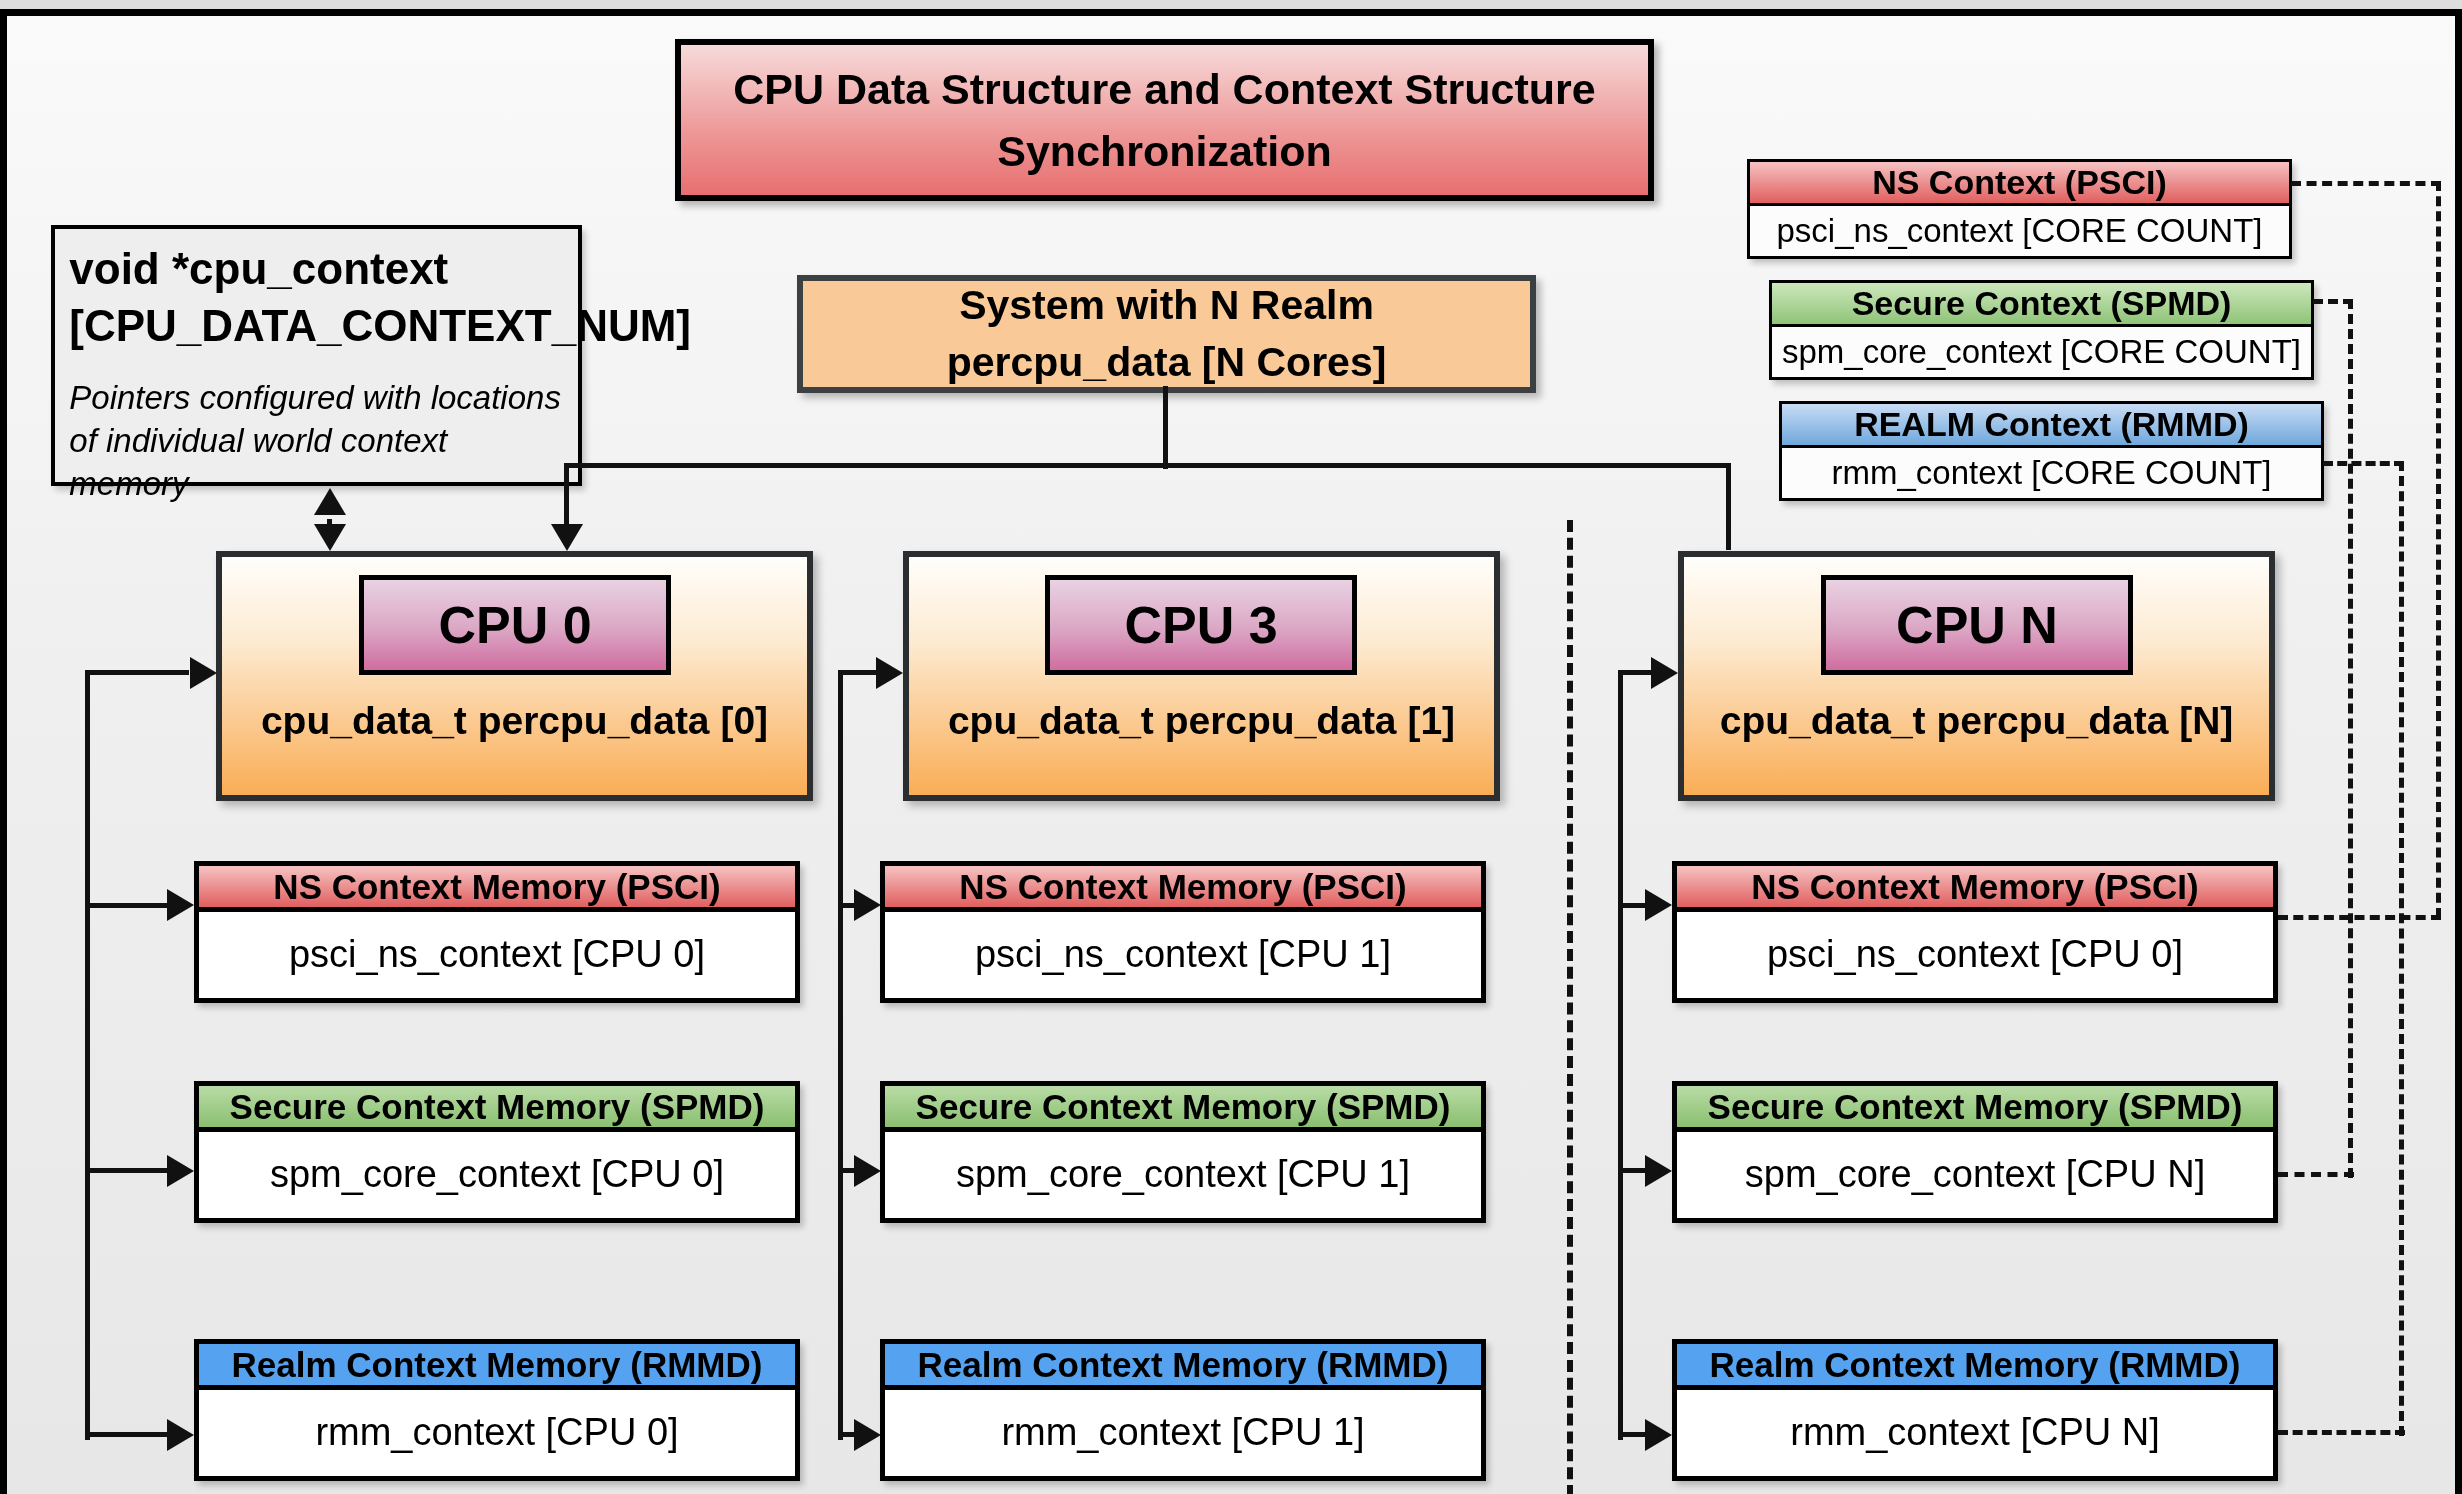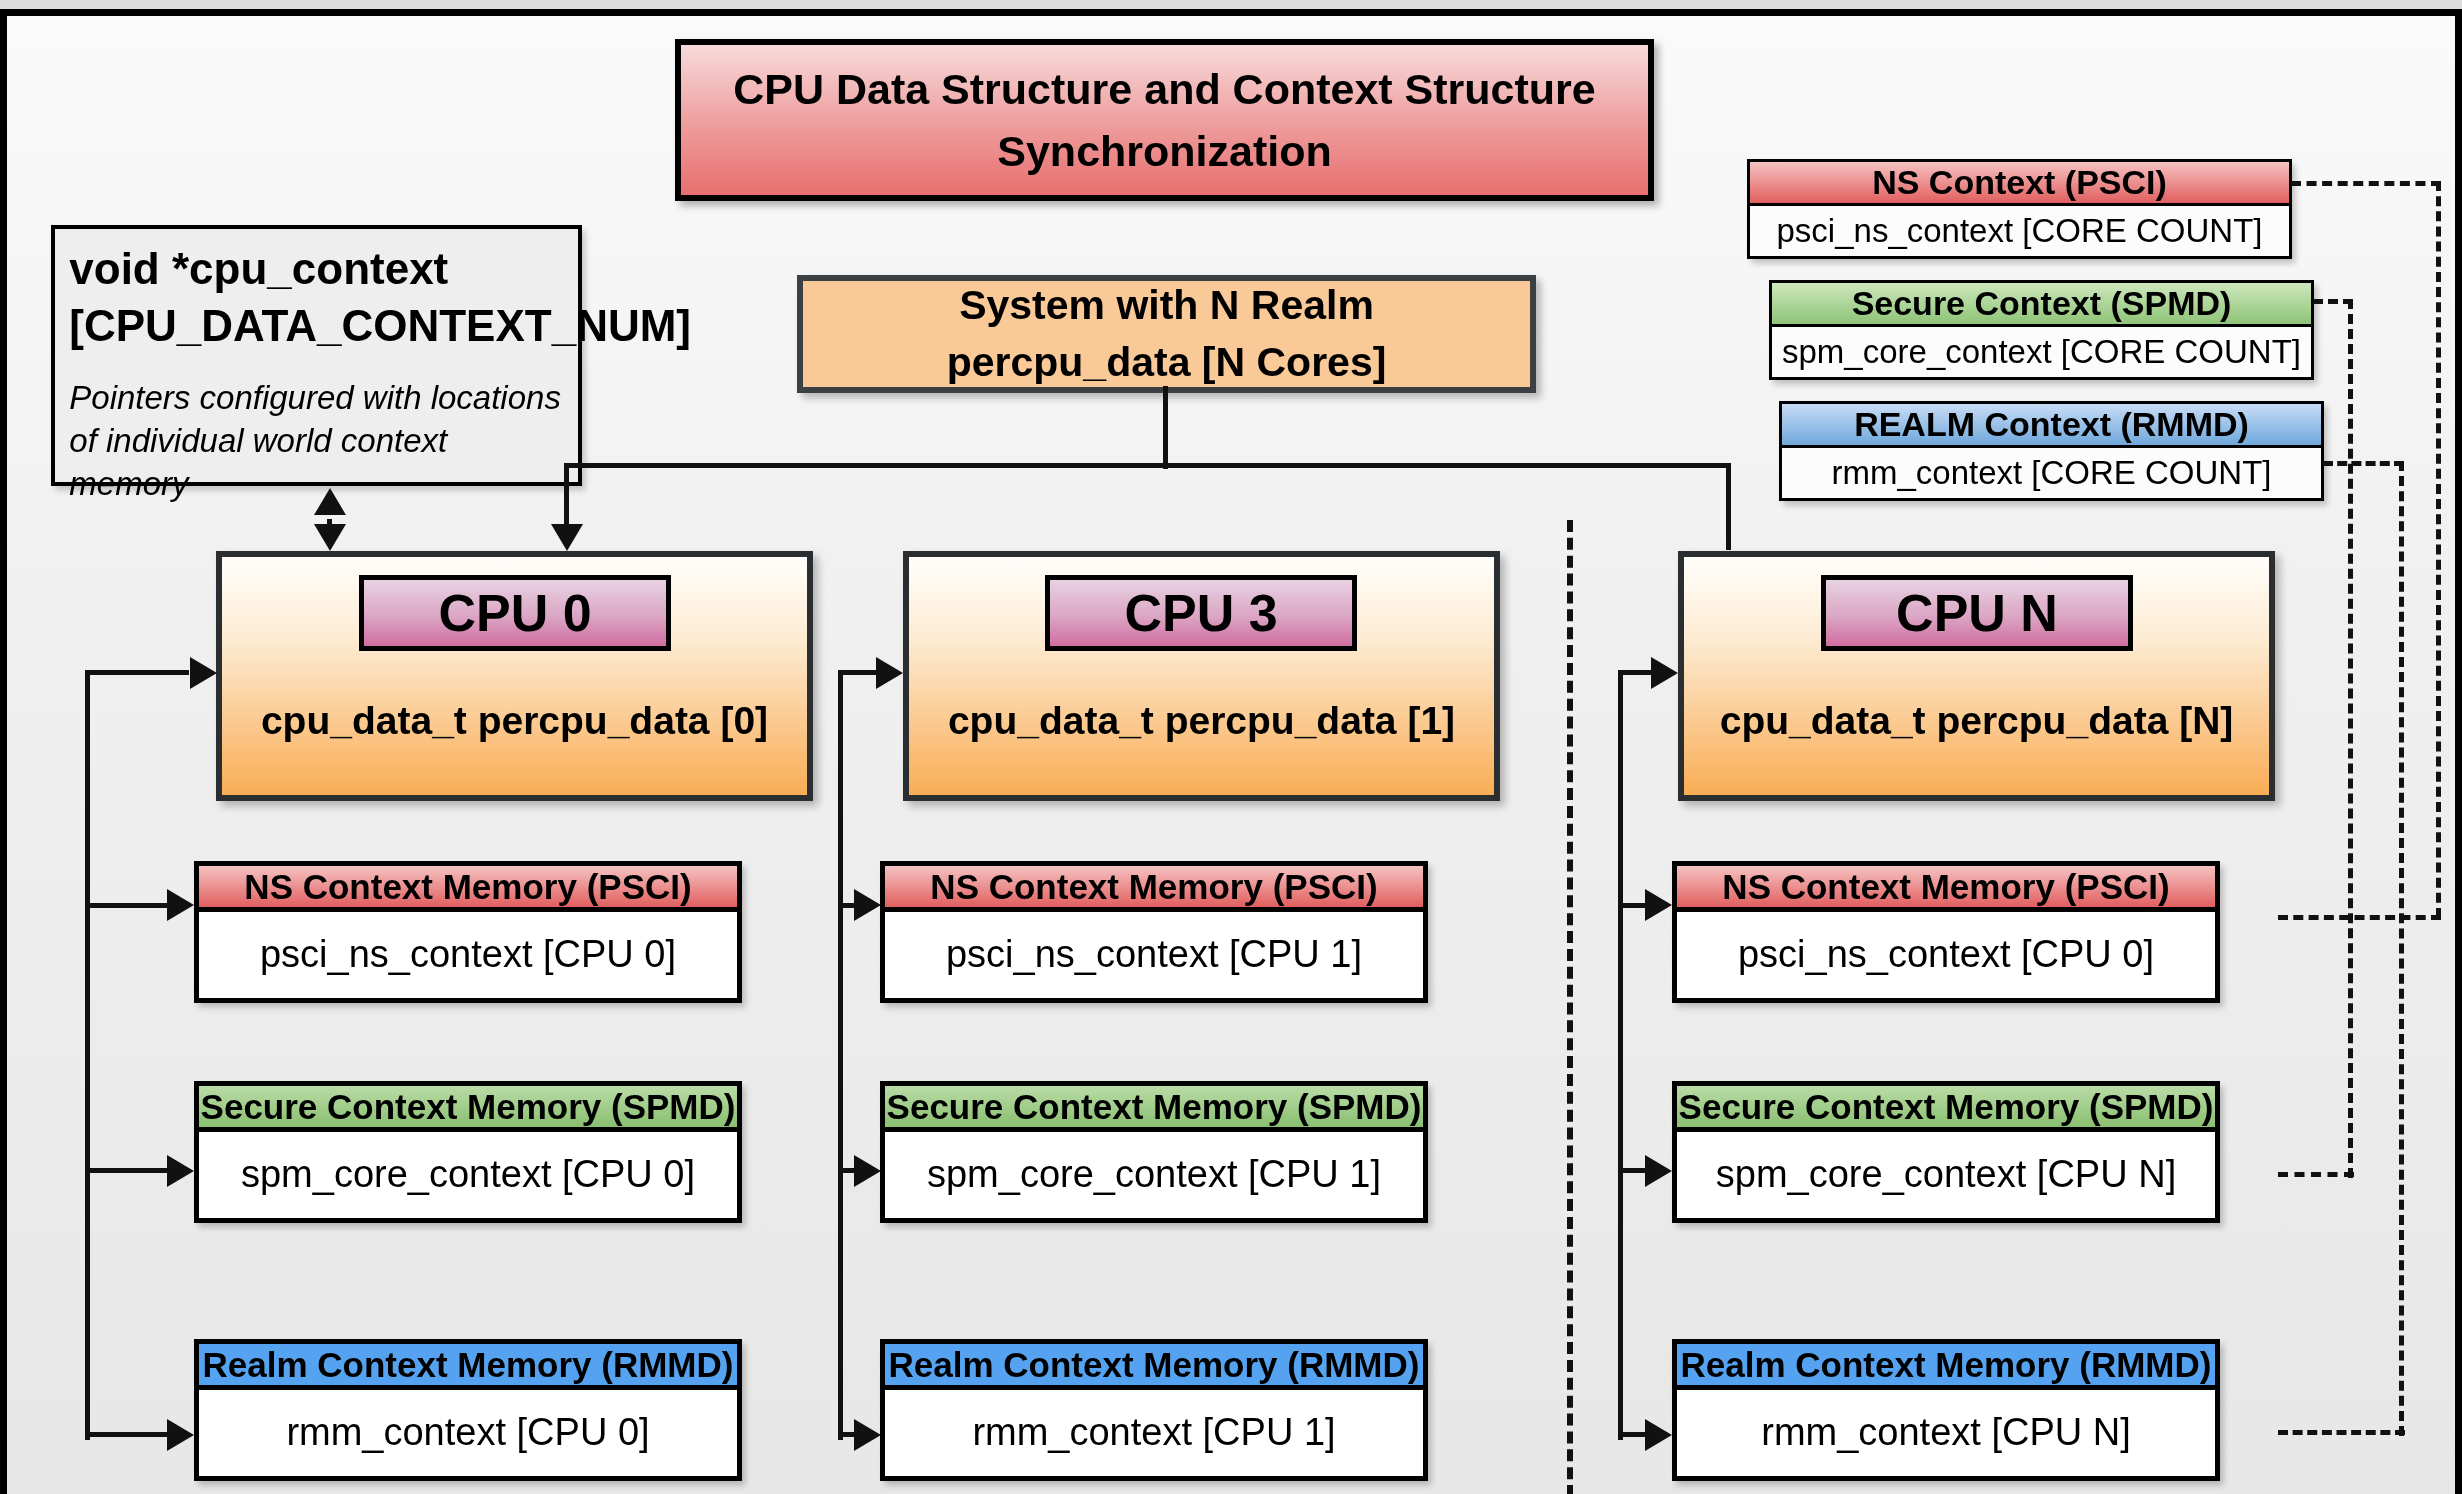--- a/index.html
+++ b/index.html
@@ -58,7 +58,7 @@
     box-shadow:4.5px 5.3px 8px rgba(0,0,0,.25);
   }
   .cpulabel{
-    top:559px;width:312px;height:76px;border:5.3px solid #000;
+    top:559px;width:312px;height:100px;border:5.3px solid #000;
     background:linear-gradient(180deg,#e8d2e2 0%,#dba6c4 55%,#d06da0 100%);
     font-weight:700;font-size:52px;
   }

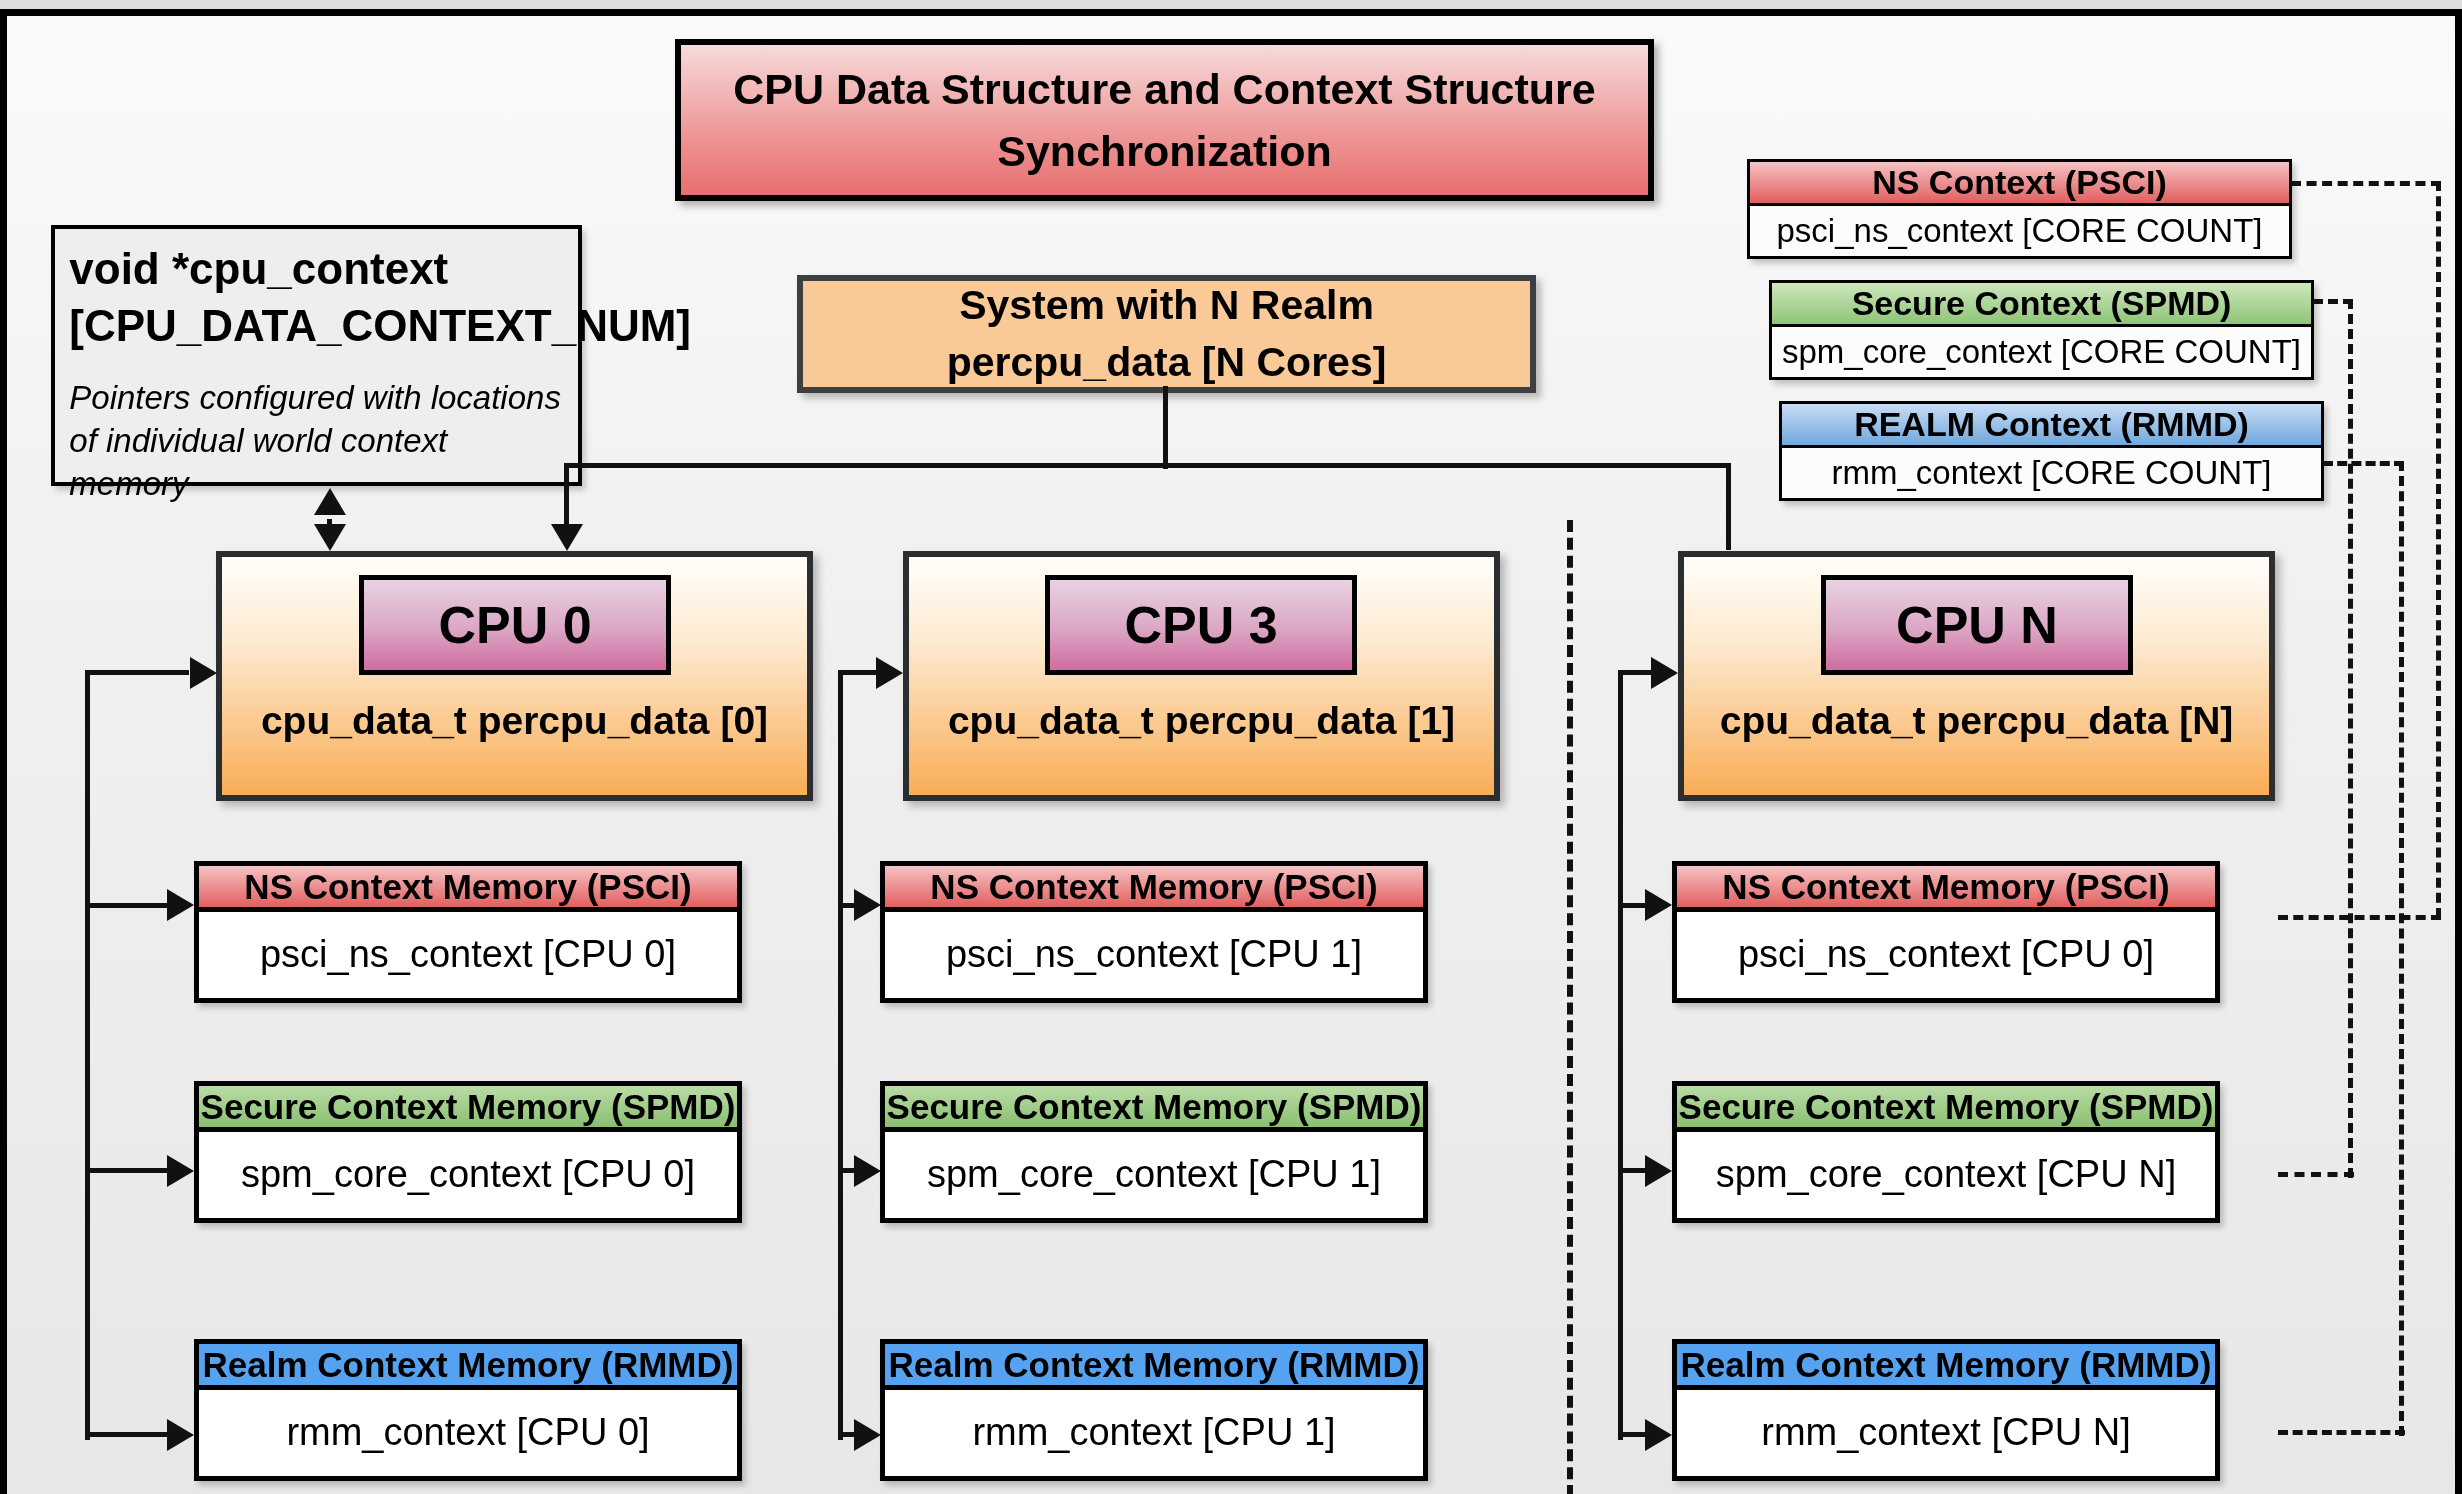--- a/index.html
+++ b/index.html
@@ -65,7 +65,7 @@
   .cpusub{top:683px;width:597px;text-align:center;font-weight:700;font-size:39px;}
 
   
-  .mem{width:548px;height:142px;border:5.3px solid #000;background:#ffffff;box-shadow:3.6px 4.5px 6.2px rgba(0,0,0,.22);text-align:center;}
+  .mem{width:606px;height:142px;border:5.3px solid #000;background:#ffffff;box-shadow:3.6px 4.5px 6.2px rgba(0,0,0,.22);text-align:center;}
   .mem .hd{height:41px;border-bottom:5.3px solid #000;font-weight:700;font-size:35px;}
   .mem .bd{height:85px;font-size:38px;}
   .hd-green{background:linear-gradient(180deg,#b9dca6 0%,#8abf70 100%);}

